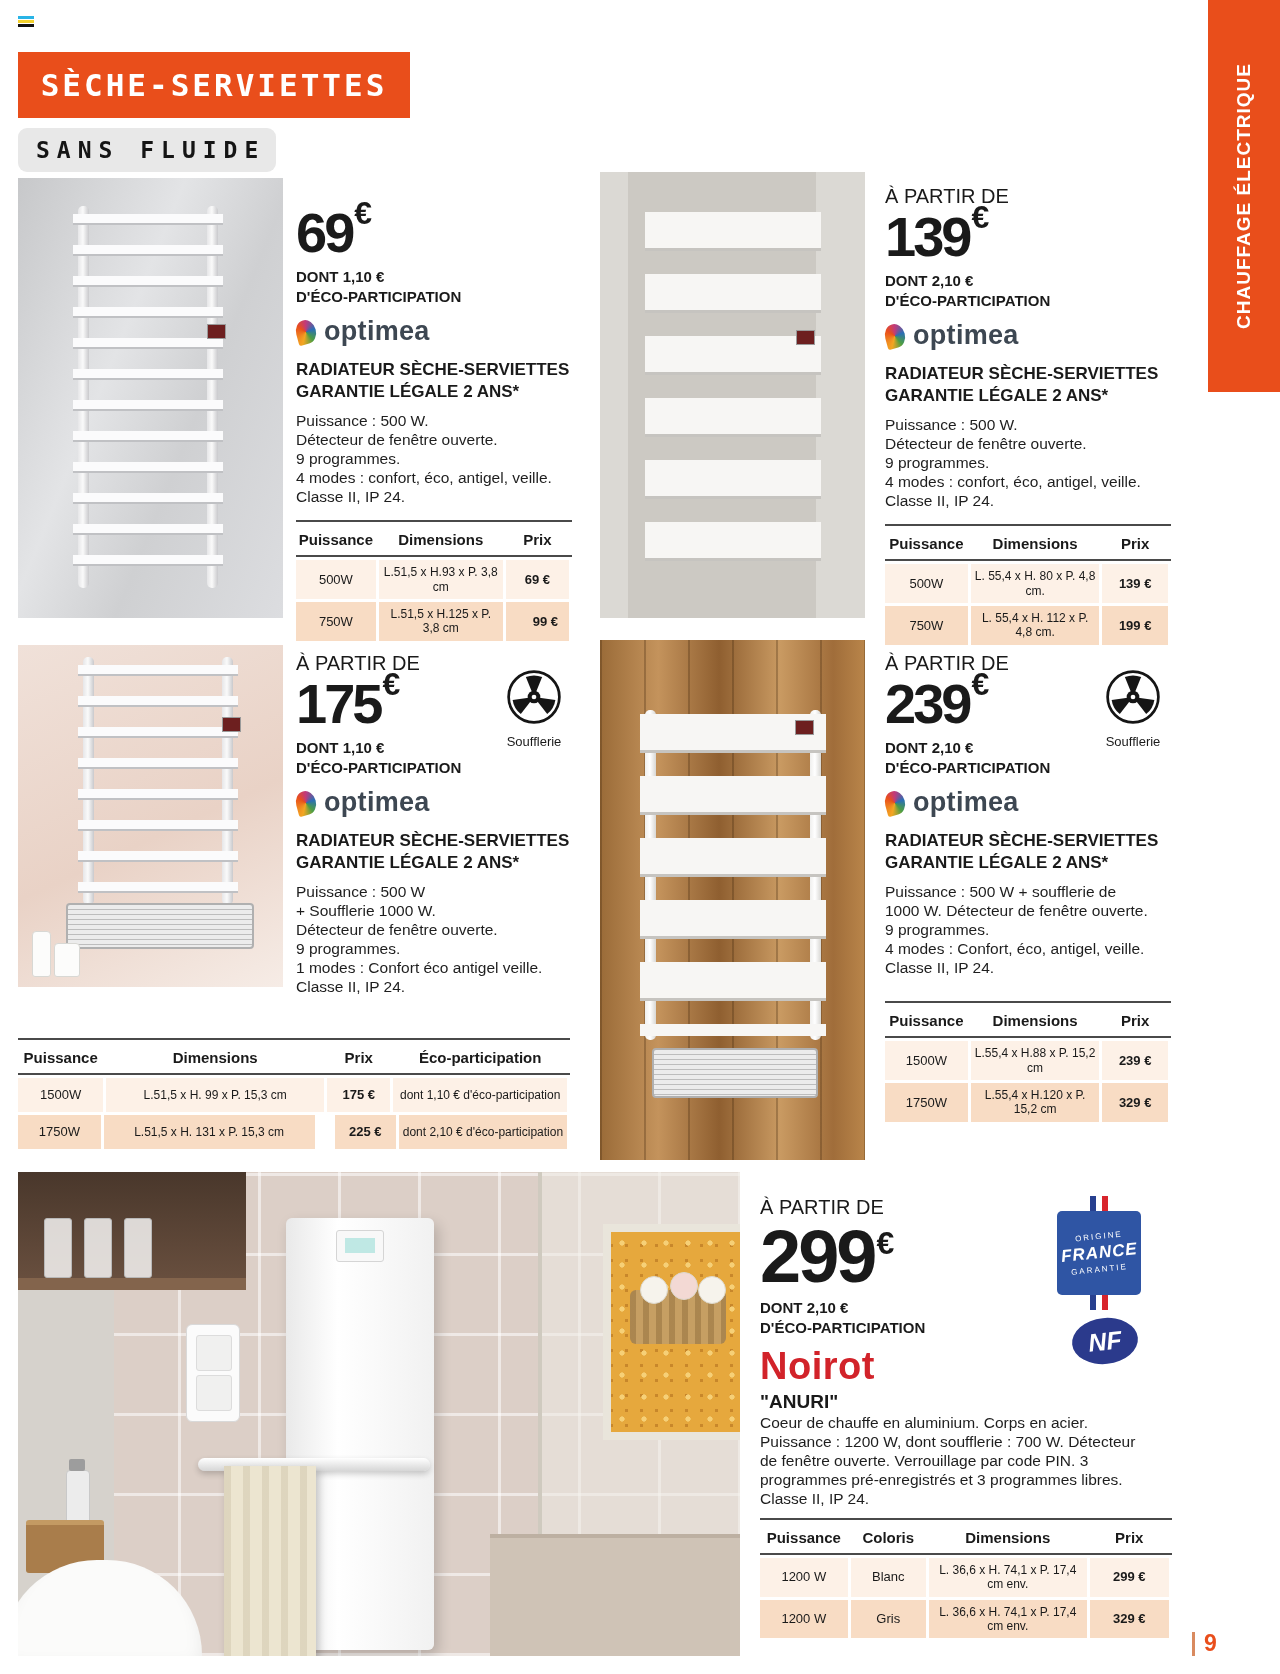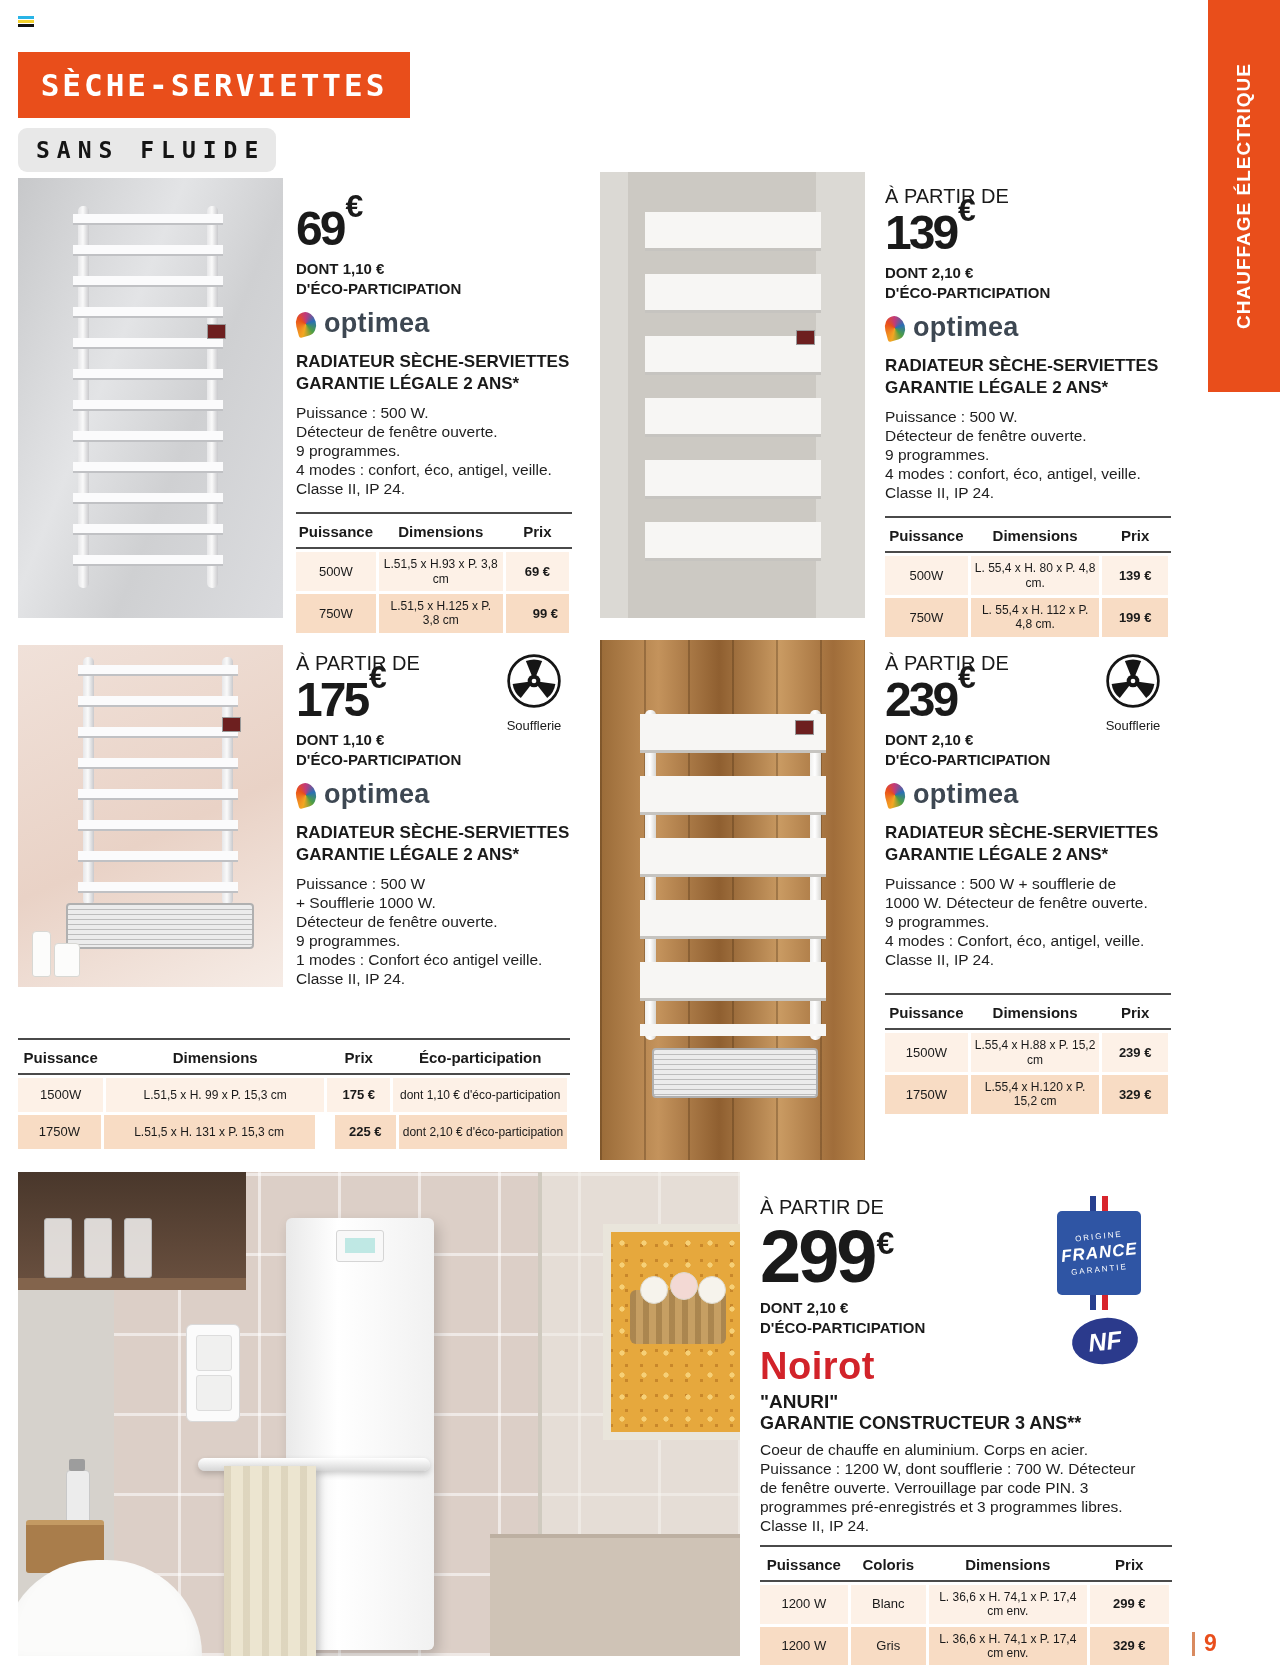--- a/index.html
+++ b/index.html
@@ -30,7 +30,7 @@
   .col{position:absolute;}
   .apartir{font-size:20px;color:#1a1a1a;margin-bottom:2px;height:22px;}
   .price-row{line-height:1;margin:0 0 6px 0;}
-  .price{font-weight:bold;font-size:48px;letter-spacing:-3px;}
+  .price{font-weight:bold;font-size:56px;letter-spacing:-3px;}
   .euro{font-weight:bold;font-size:32px;position:relative;top:-28px;left:2px;}
   .eco{font-weight:bold;font-size:15px;line-height:1.3;white-space:pre-line;margin-bottom:10px;}
   .optimea-row{display:flex;align-items:center;gap:8px;margin:2px 0 12px 0;}

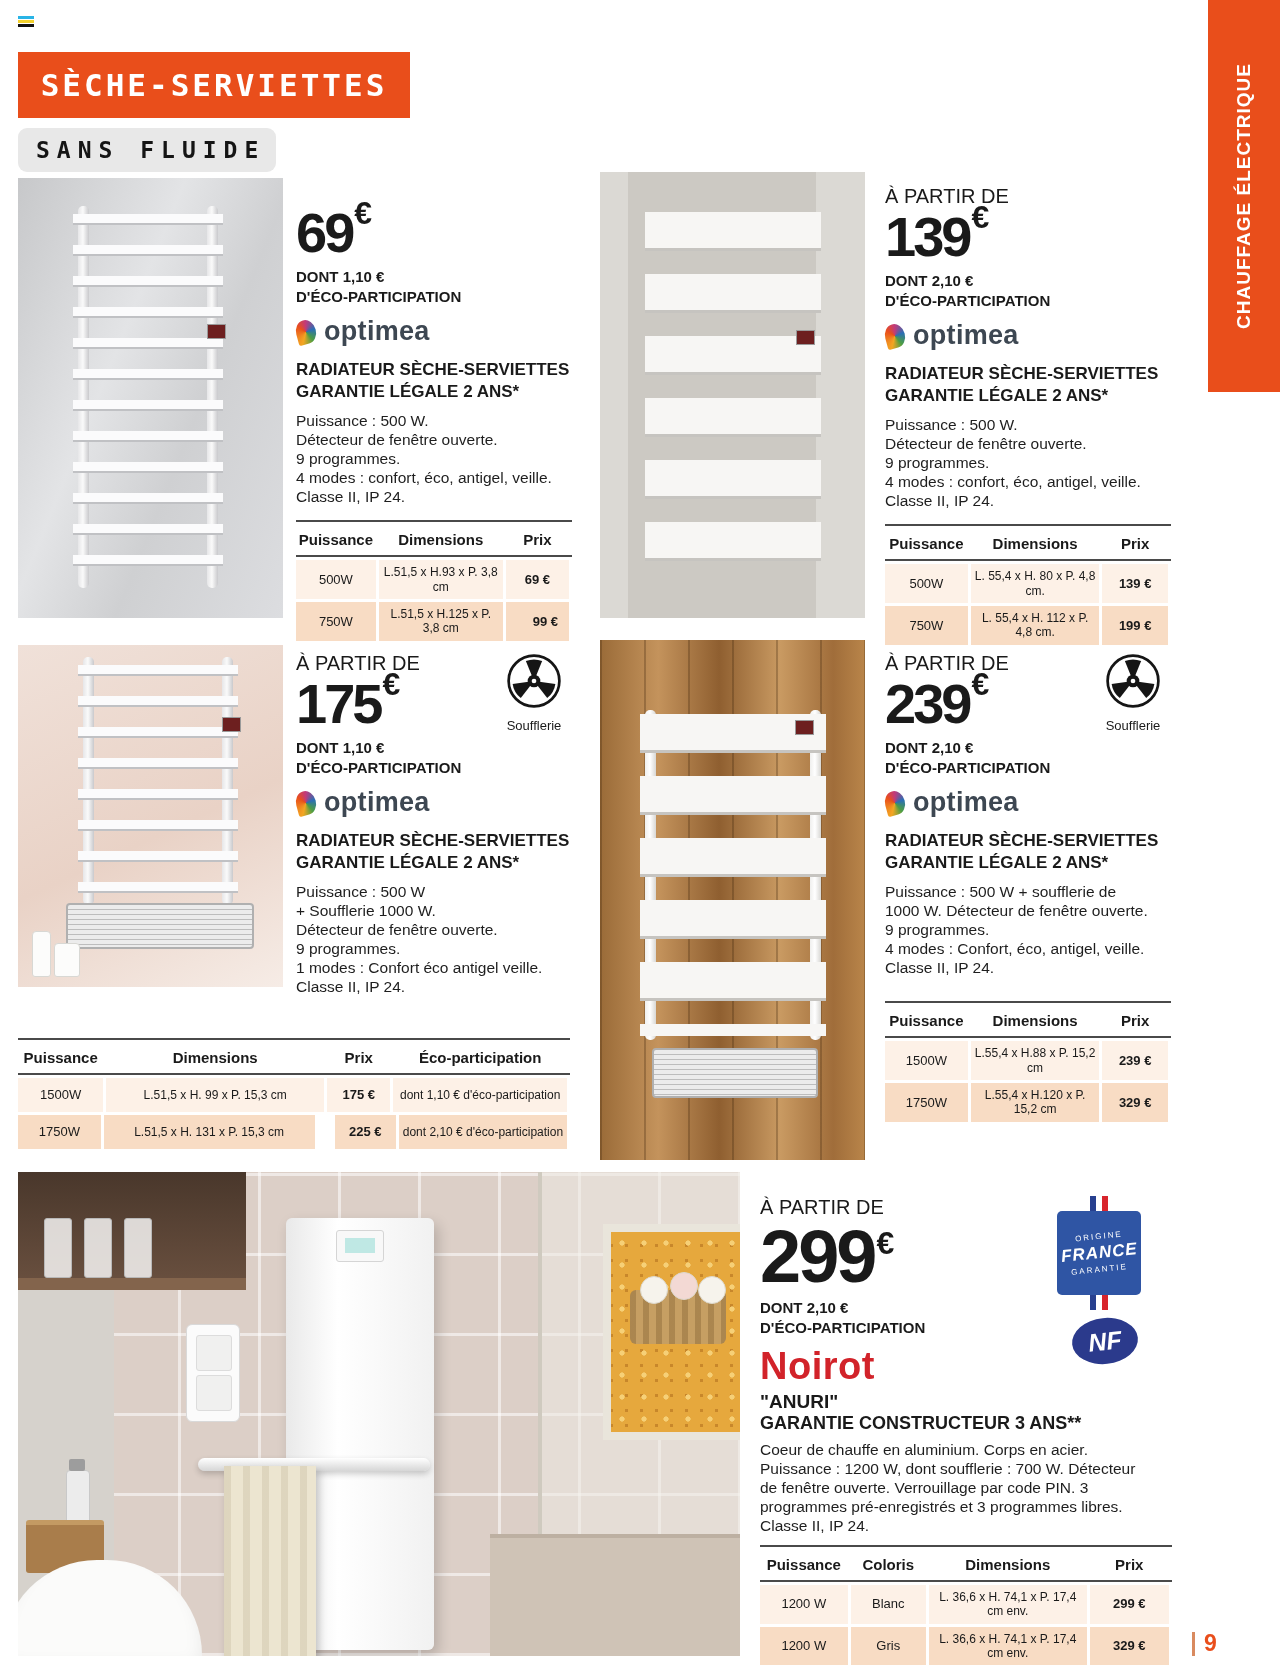--- a/index.html
+++ b/index.html
@@ -44,7 +44,7 @@
   .brand-noirot{font-weight:bold;font-size:38px;color:#d2232a;letter-spacing:.5px;line-height:1.05;margin:0 0 4px 0;}
 
   
-  .souff{position:absolute;right:0;top:0;width:76px;text-align:center;}
+  .souff{position:absolute;right:0;top:16px;width:76px;text-align:center;}
   .souff-label{font-size:13px;color:#1a1a1a;margin-top:4px;}
 
   

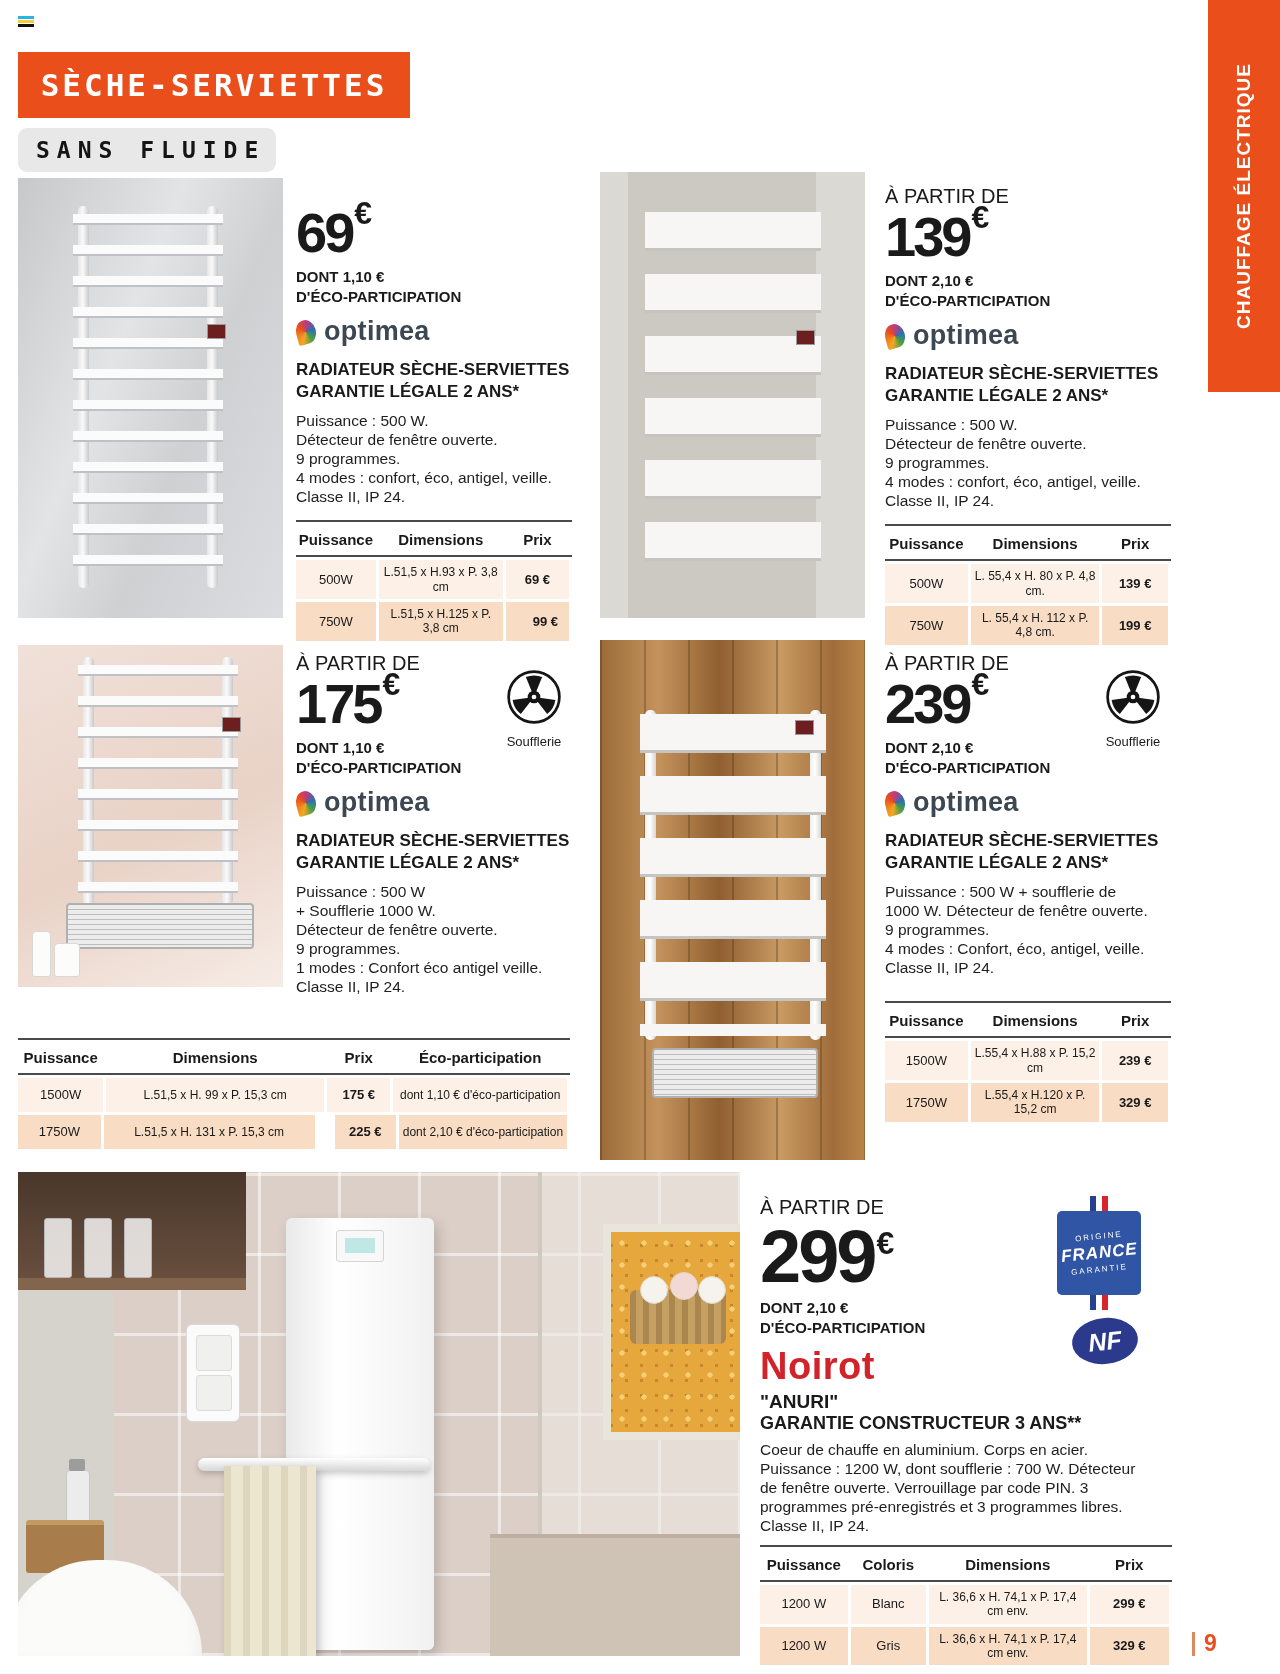--- a/index.html
+++ b/index.html
@@ -431,7 +431,6 @@
 D'ÉCO-PARTICIPATION</div>
     <div class="brand-noirot">Noirot</div>
     <div class="model">"ANURI"</div>
-    <div class="warranty">GARANTIE CONSTRUCTEUR 3 ANS**</div>
     <div class="p-desc" style="--lh:18px;">
         <div class="desc-line">Coeur de chauffe en aluminium. Corps en acier.</div>
         <div class="desc-line">Puissance : 1200 W, dont soufflerie : 700 W. Détecteur</div>

